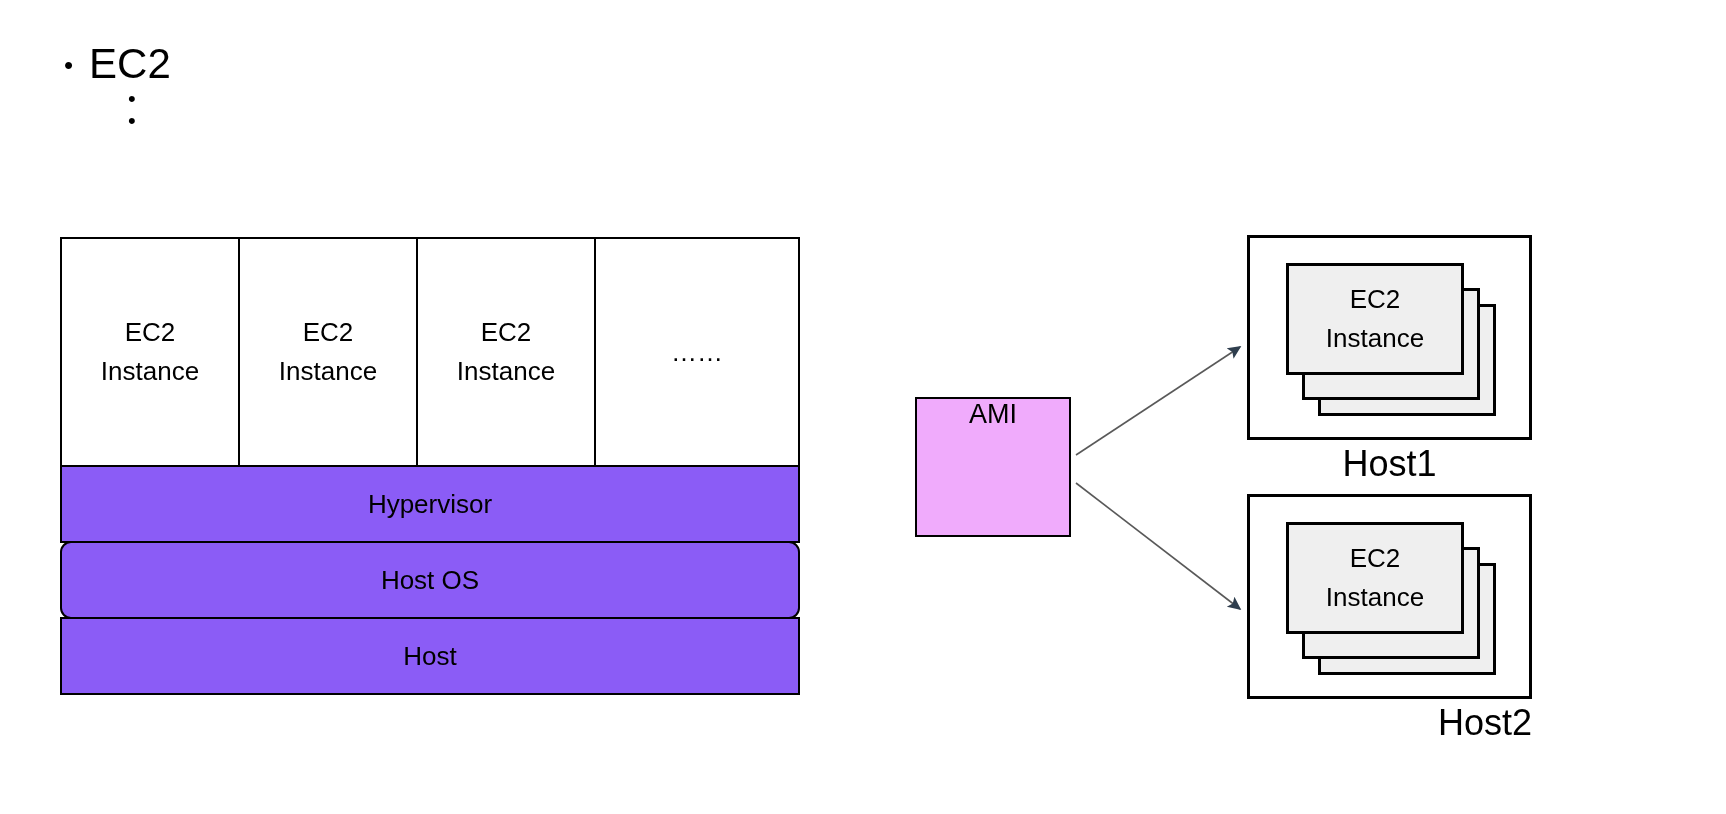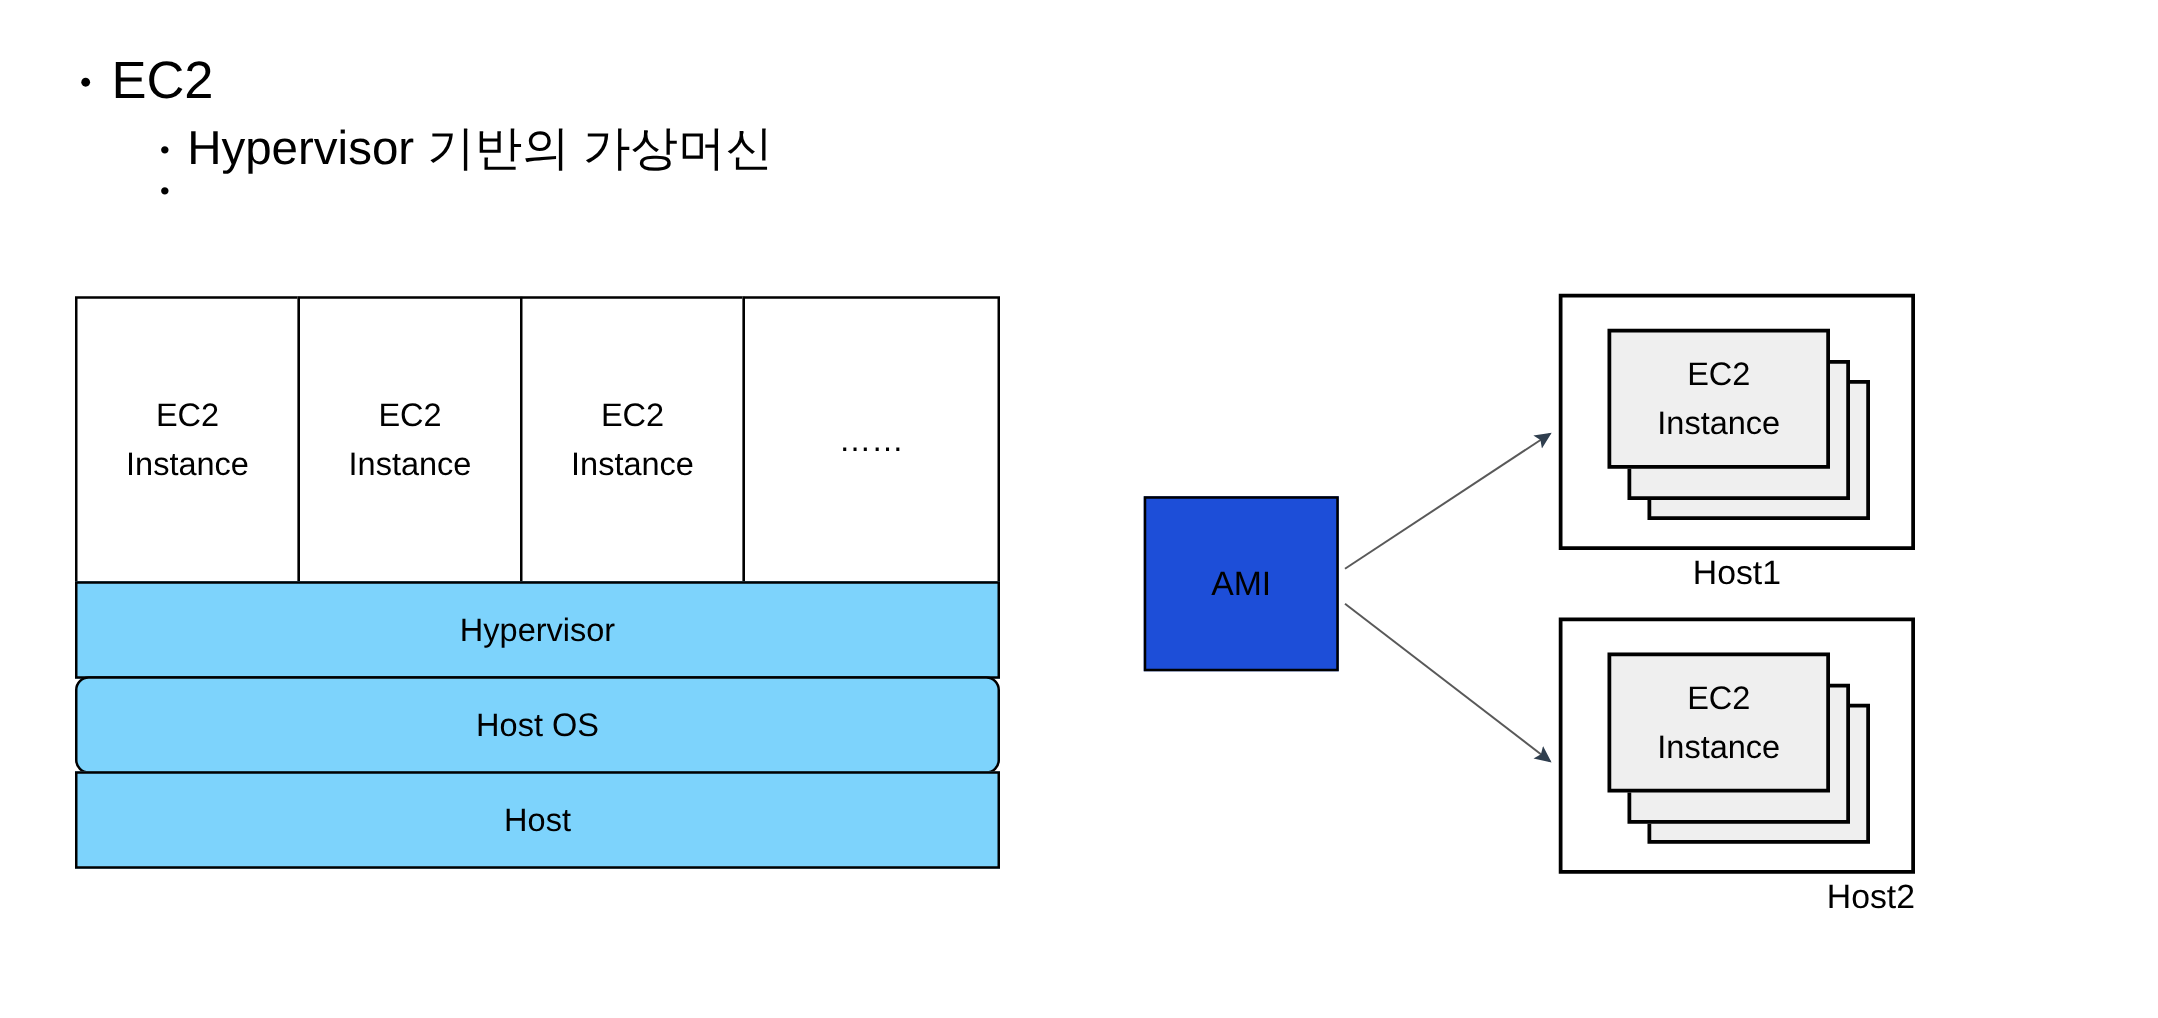--- a/index.html
+++ b/index.html
@@ -192,7 +192,6 @@
 
   <div class="bullet-row bullet-l2">
     <span class="dot">•</span>
-    <span class="btext">Hypervisor 기반의 가상머신</span>
   </div>
 
   <div class="bullet-row bullet-l2">

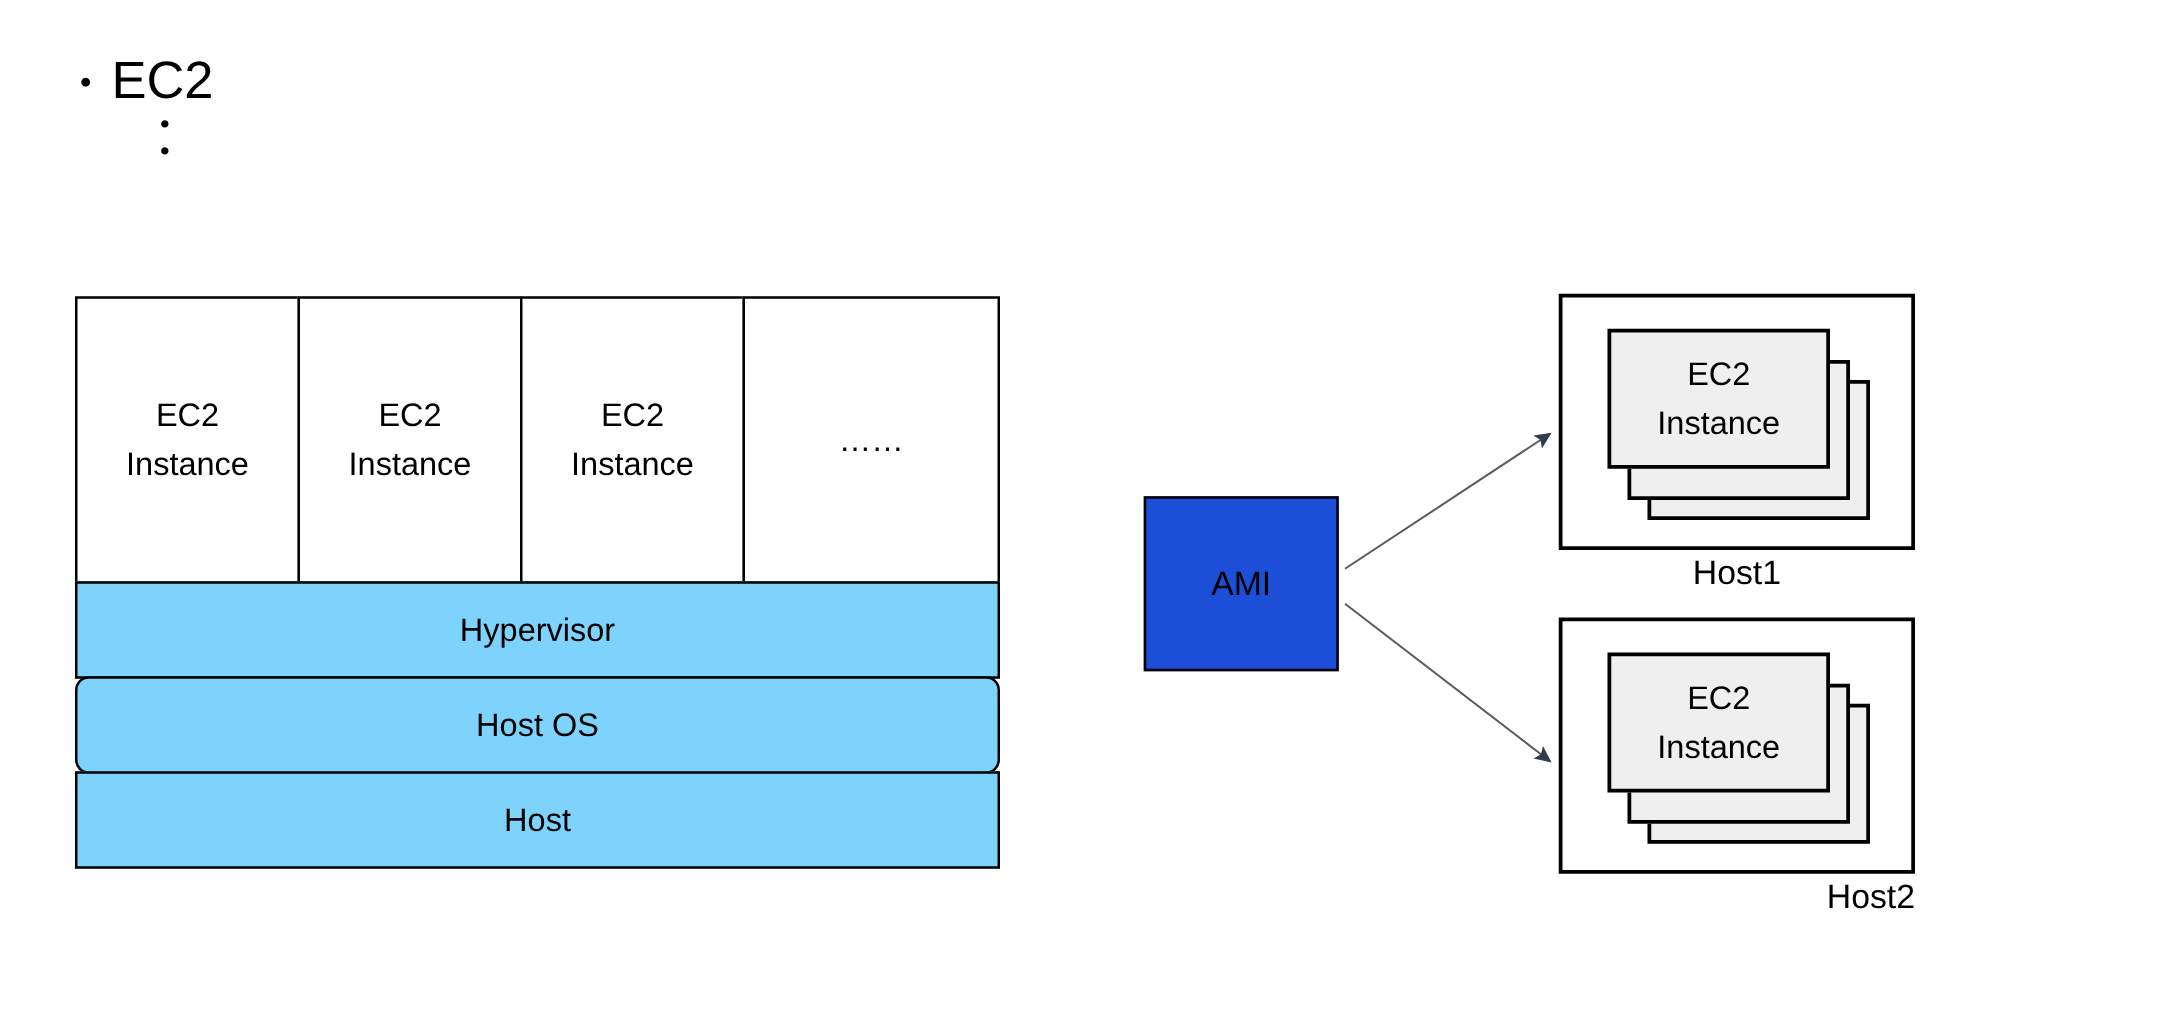--- a/index.html
+++ b/index.html
@@ -114,9 +114,9 @@
     height: 140px;
     box-sizing: border-box;
     border: 2px solid #000000;
-    background: #1d4ed8;
-    display: flex;
-    align-items: center;
+    background: #f0abfc;
+    display: flex;
+    align-items: flex-start;
     justify-content: center;
     font-size: 27px;
   }

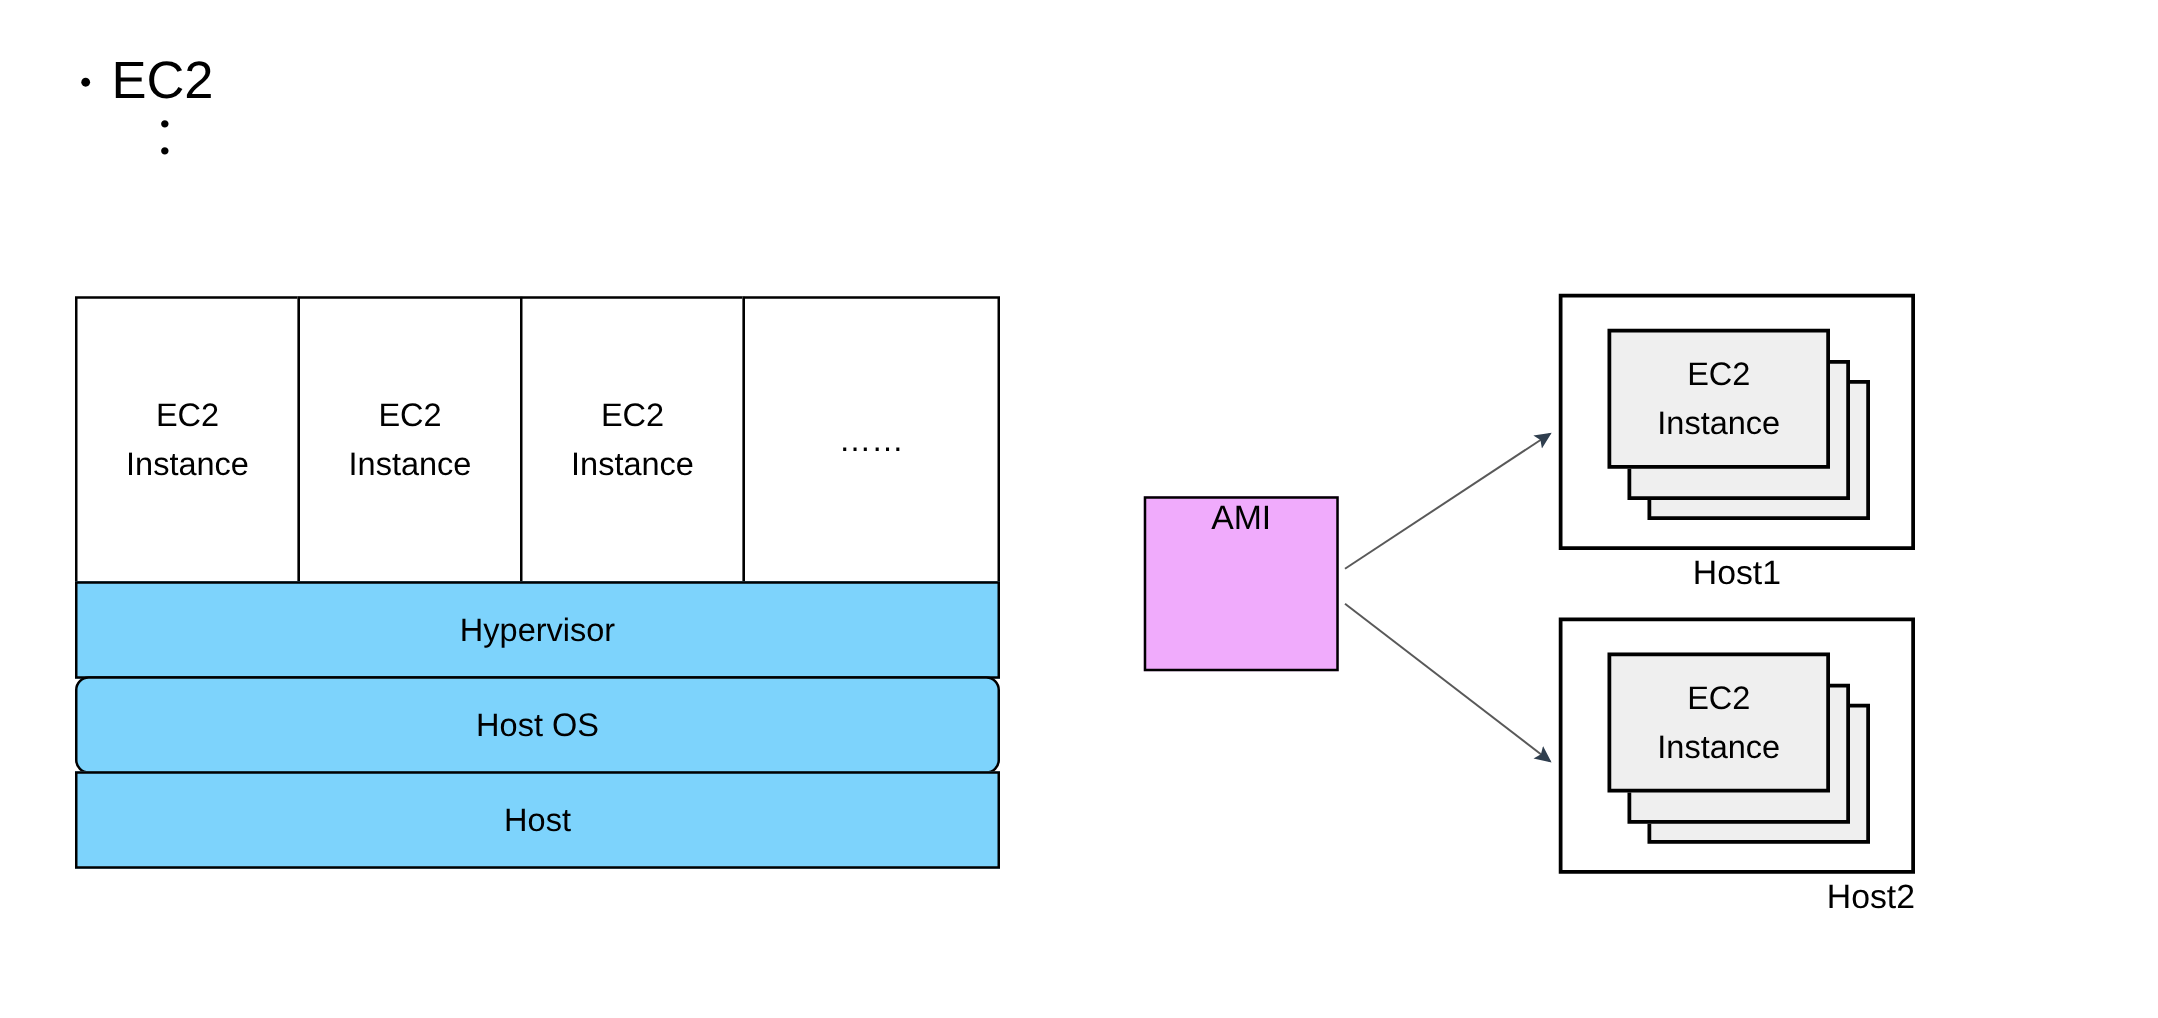--- a/index.html
+++ b/index.html
@@ -135,7 +135,7 @@
     position: absolute;
     width: 285px;
     text-align: center;
-    font-size: 27px;
+    font-size: 36px;
     color: #000;
   }
   #host1-label { left: 367px; top: 218px; }

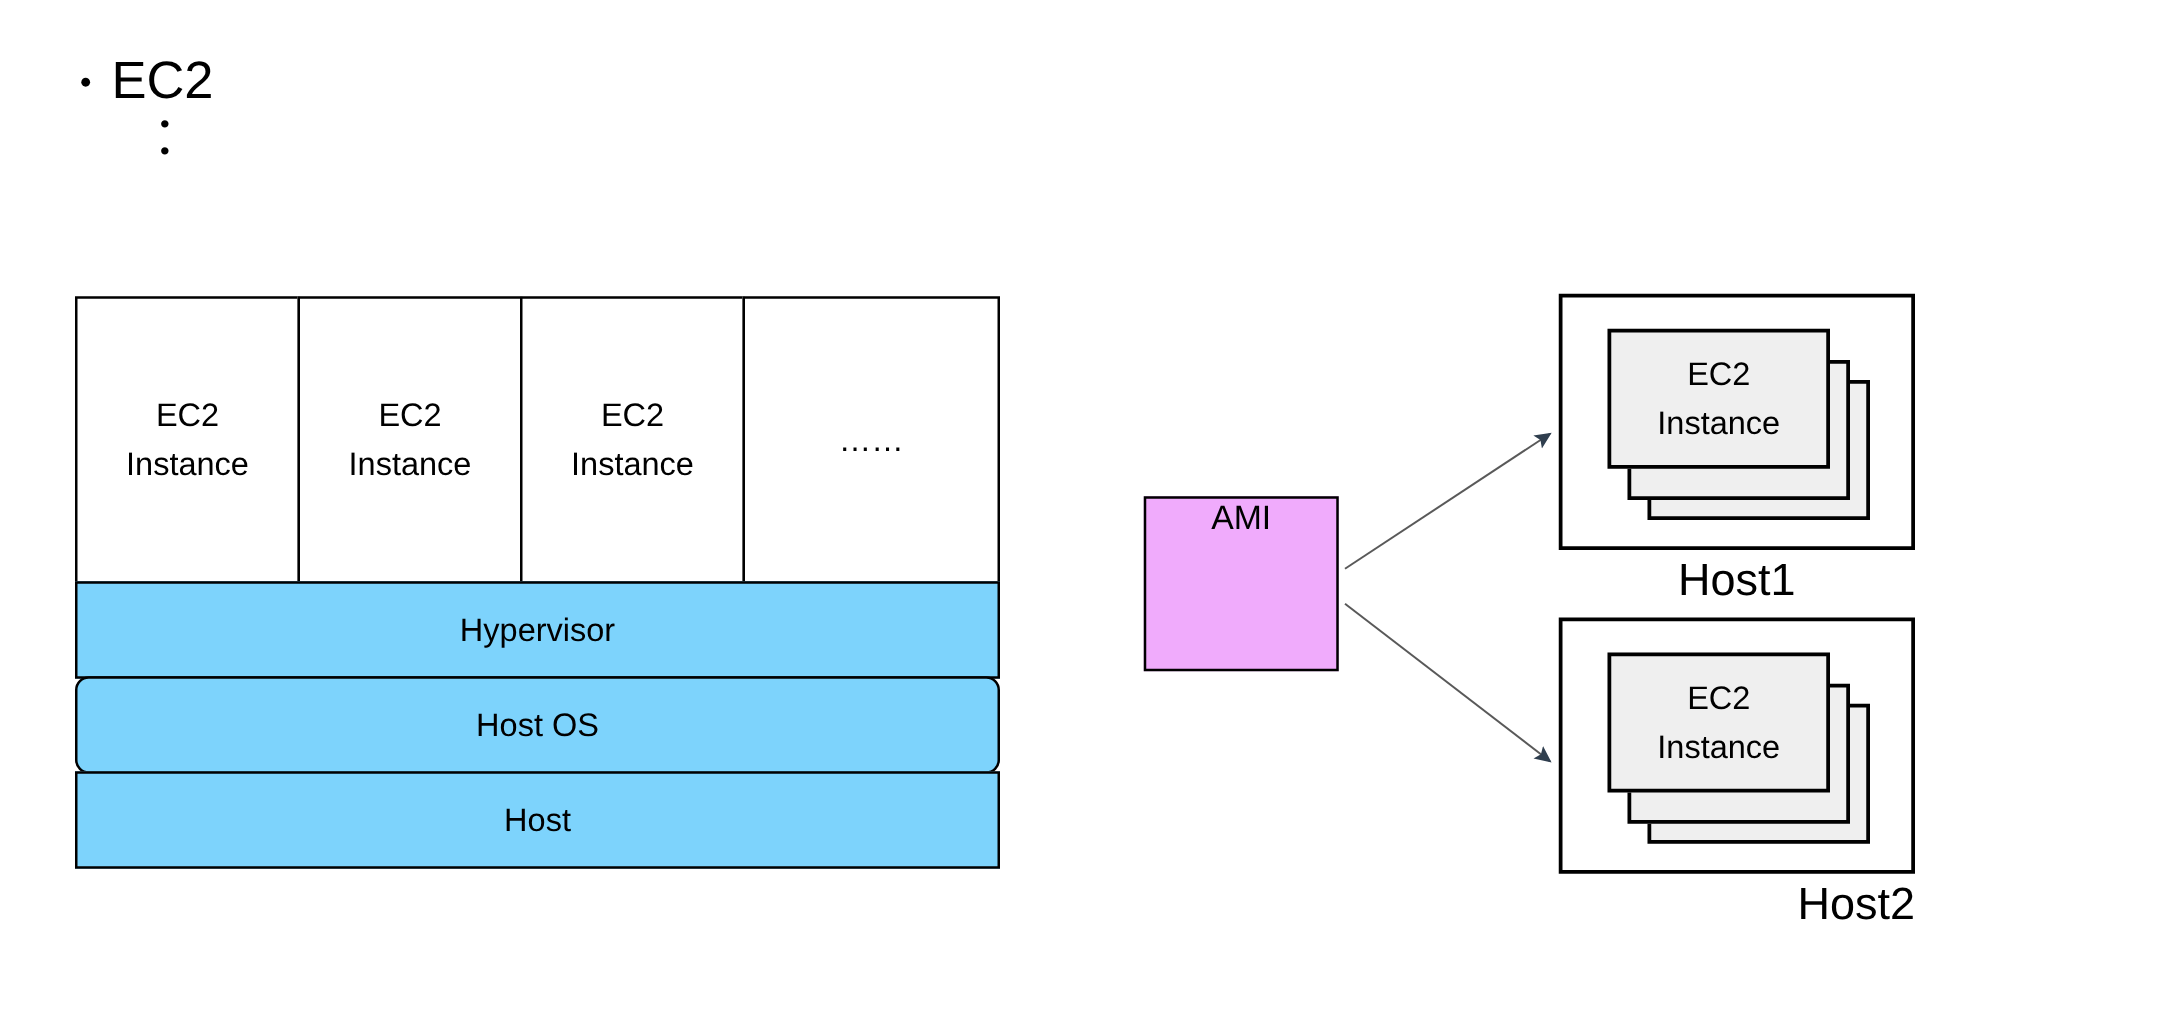--- a/index.html
+++ b/index.html
@@ -65,7 +65,7 @@
     left: 0;
     box-sizing: border-box;
     border: 2px solid #000000;
-    background: #7dd3fc;
+    background: #8b5cf6;
     display: flex;
     align-items: center;
     justify-content: center;

